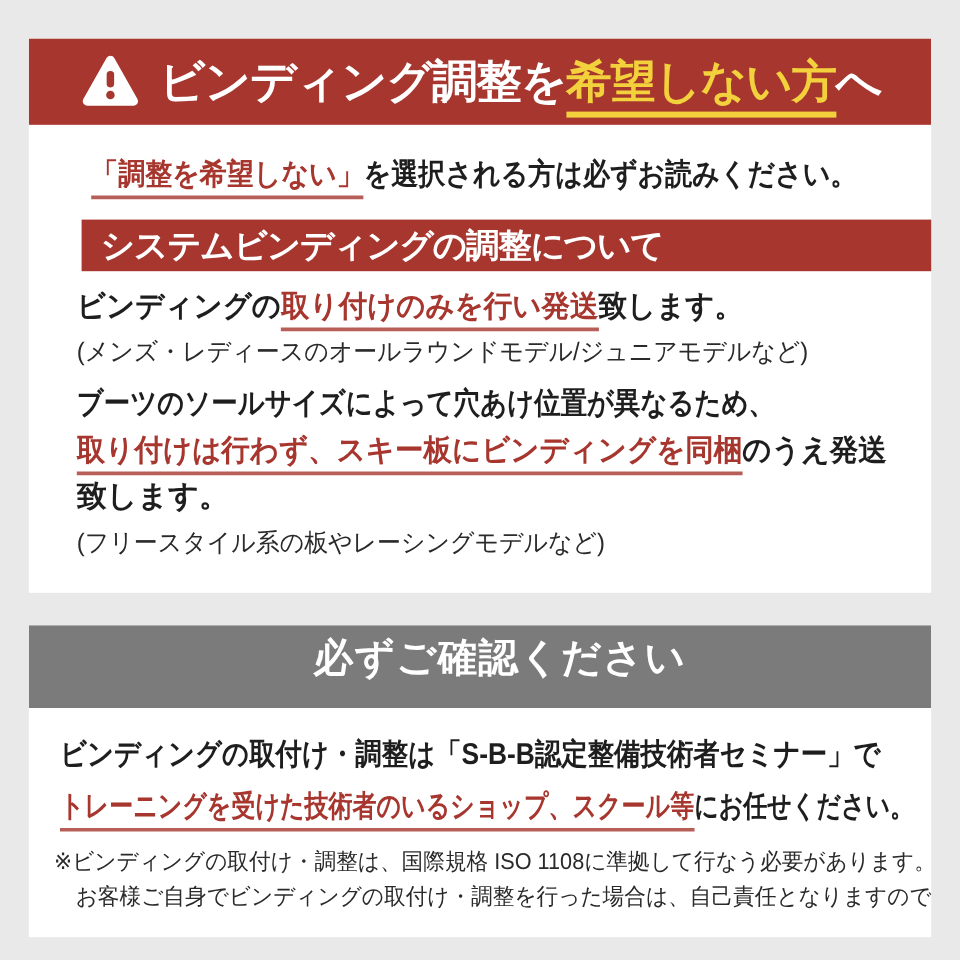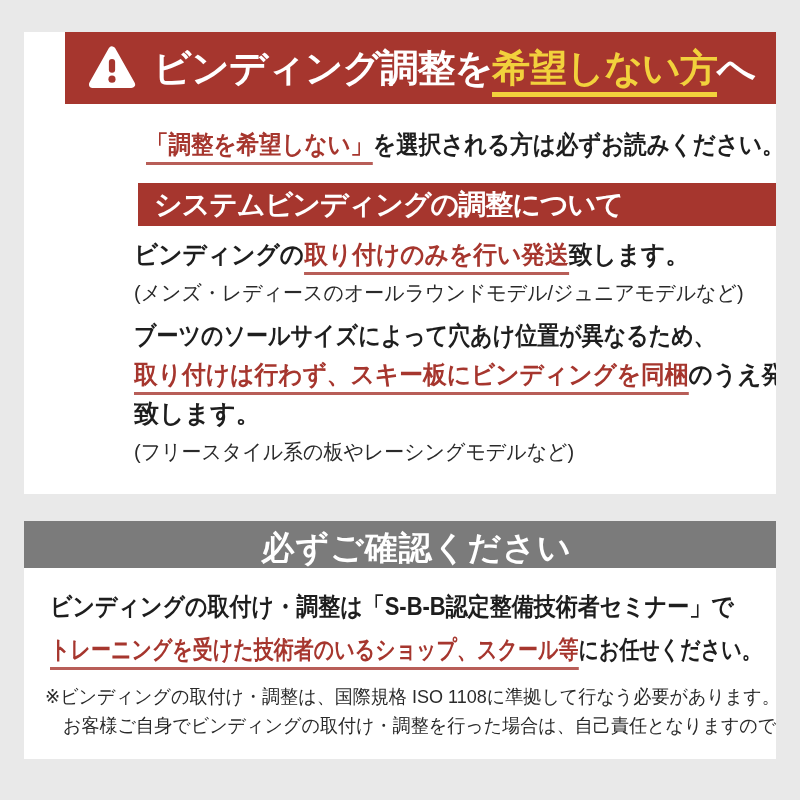--- a/index.html
+++ b/index.html
@@ -13,7 +13,7 @@
     overflow: hidden;
   }
   .card { width: 752px; margin: 0 auto; background: #ffffff; overflow: hidden; }
-  .card1 { margin-top: 32px; padding-left: 41px; }
+  .card1 { margin-top: 32px; }
   .card2 { margin-top: 27px; }
 
   

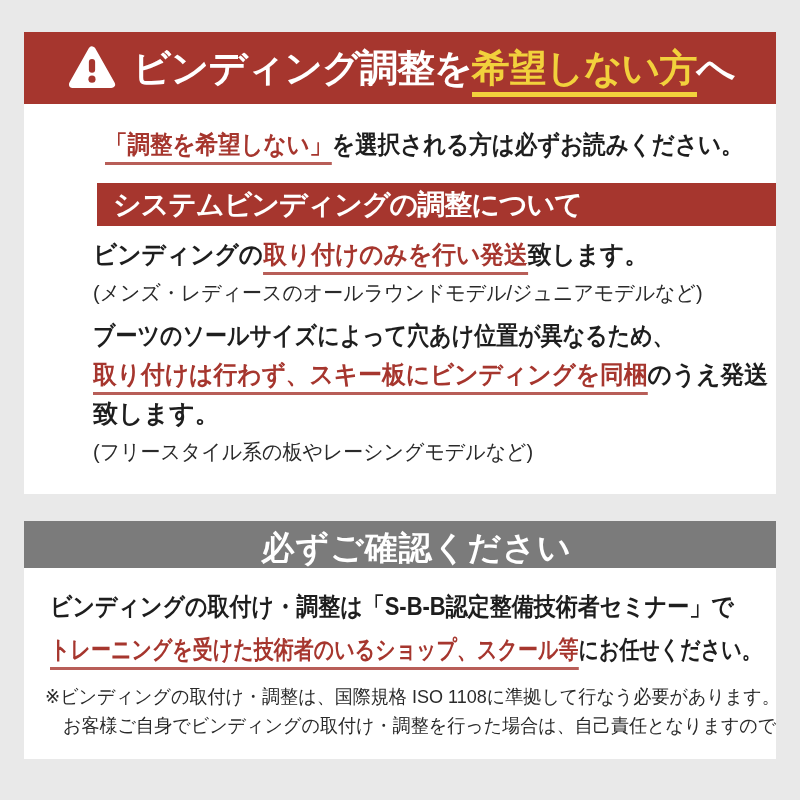--- a/index.html
+++ b/index.html
@@ -39,7 +39,7 @@
   }
 
   
-  .content1 { padding: 22px 0 28px; margin-left: 29px; }
+  .content1 { padding: 22px 0 28px; }
   .lead {
     margin: 2px 0 0 52px;
     font-size: 25px;

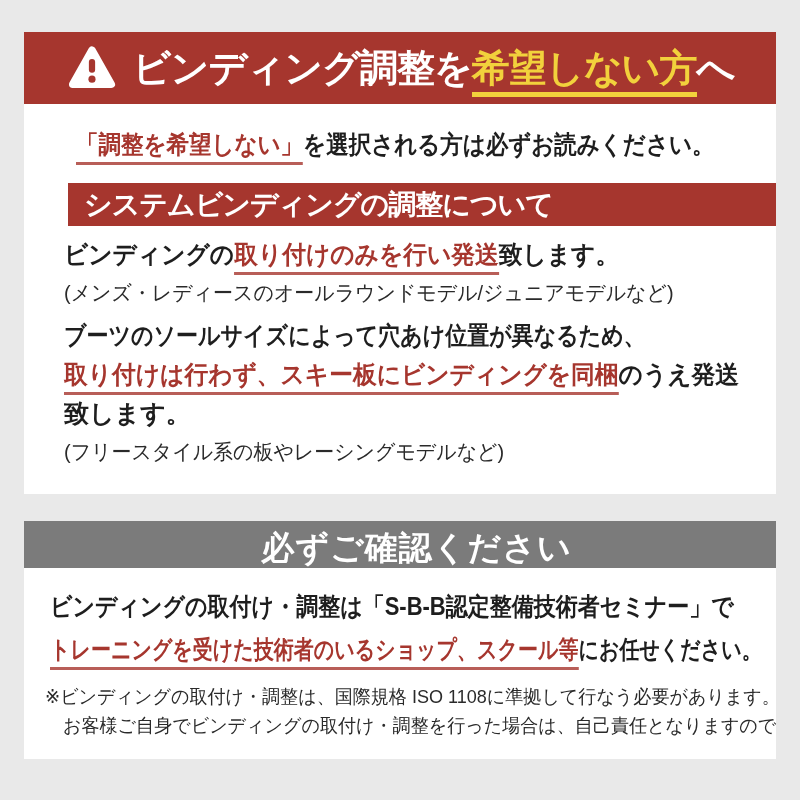--- a/index.html
+++ b/index.html
@@ -89,7 +89,7 @@
 
   
   .gray-bar {
-    height: 47px;
+    height: 69px;
     line-height: 53px;
     background: #7b7b7b;
     color: #ffffff;

